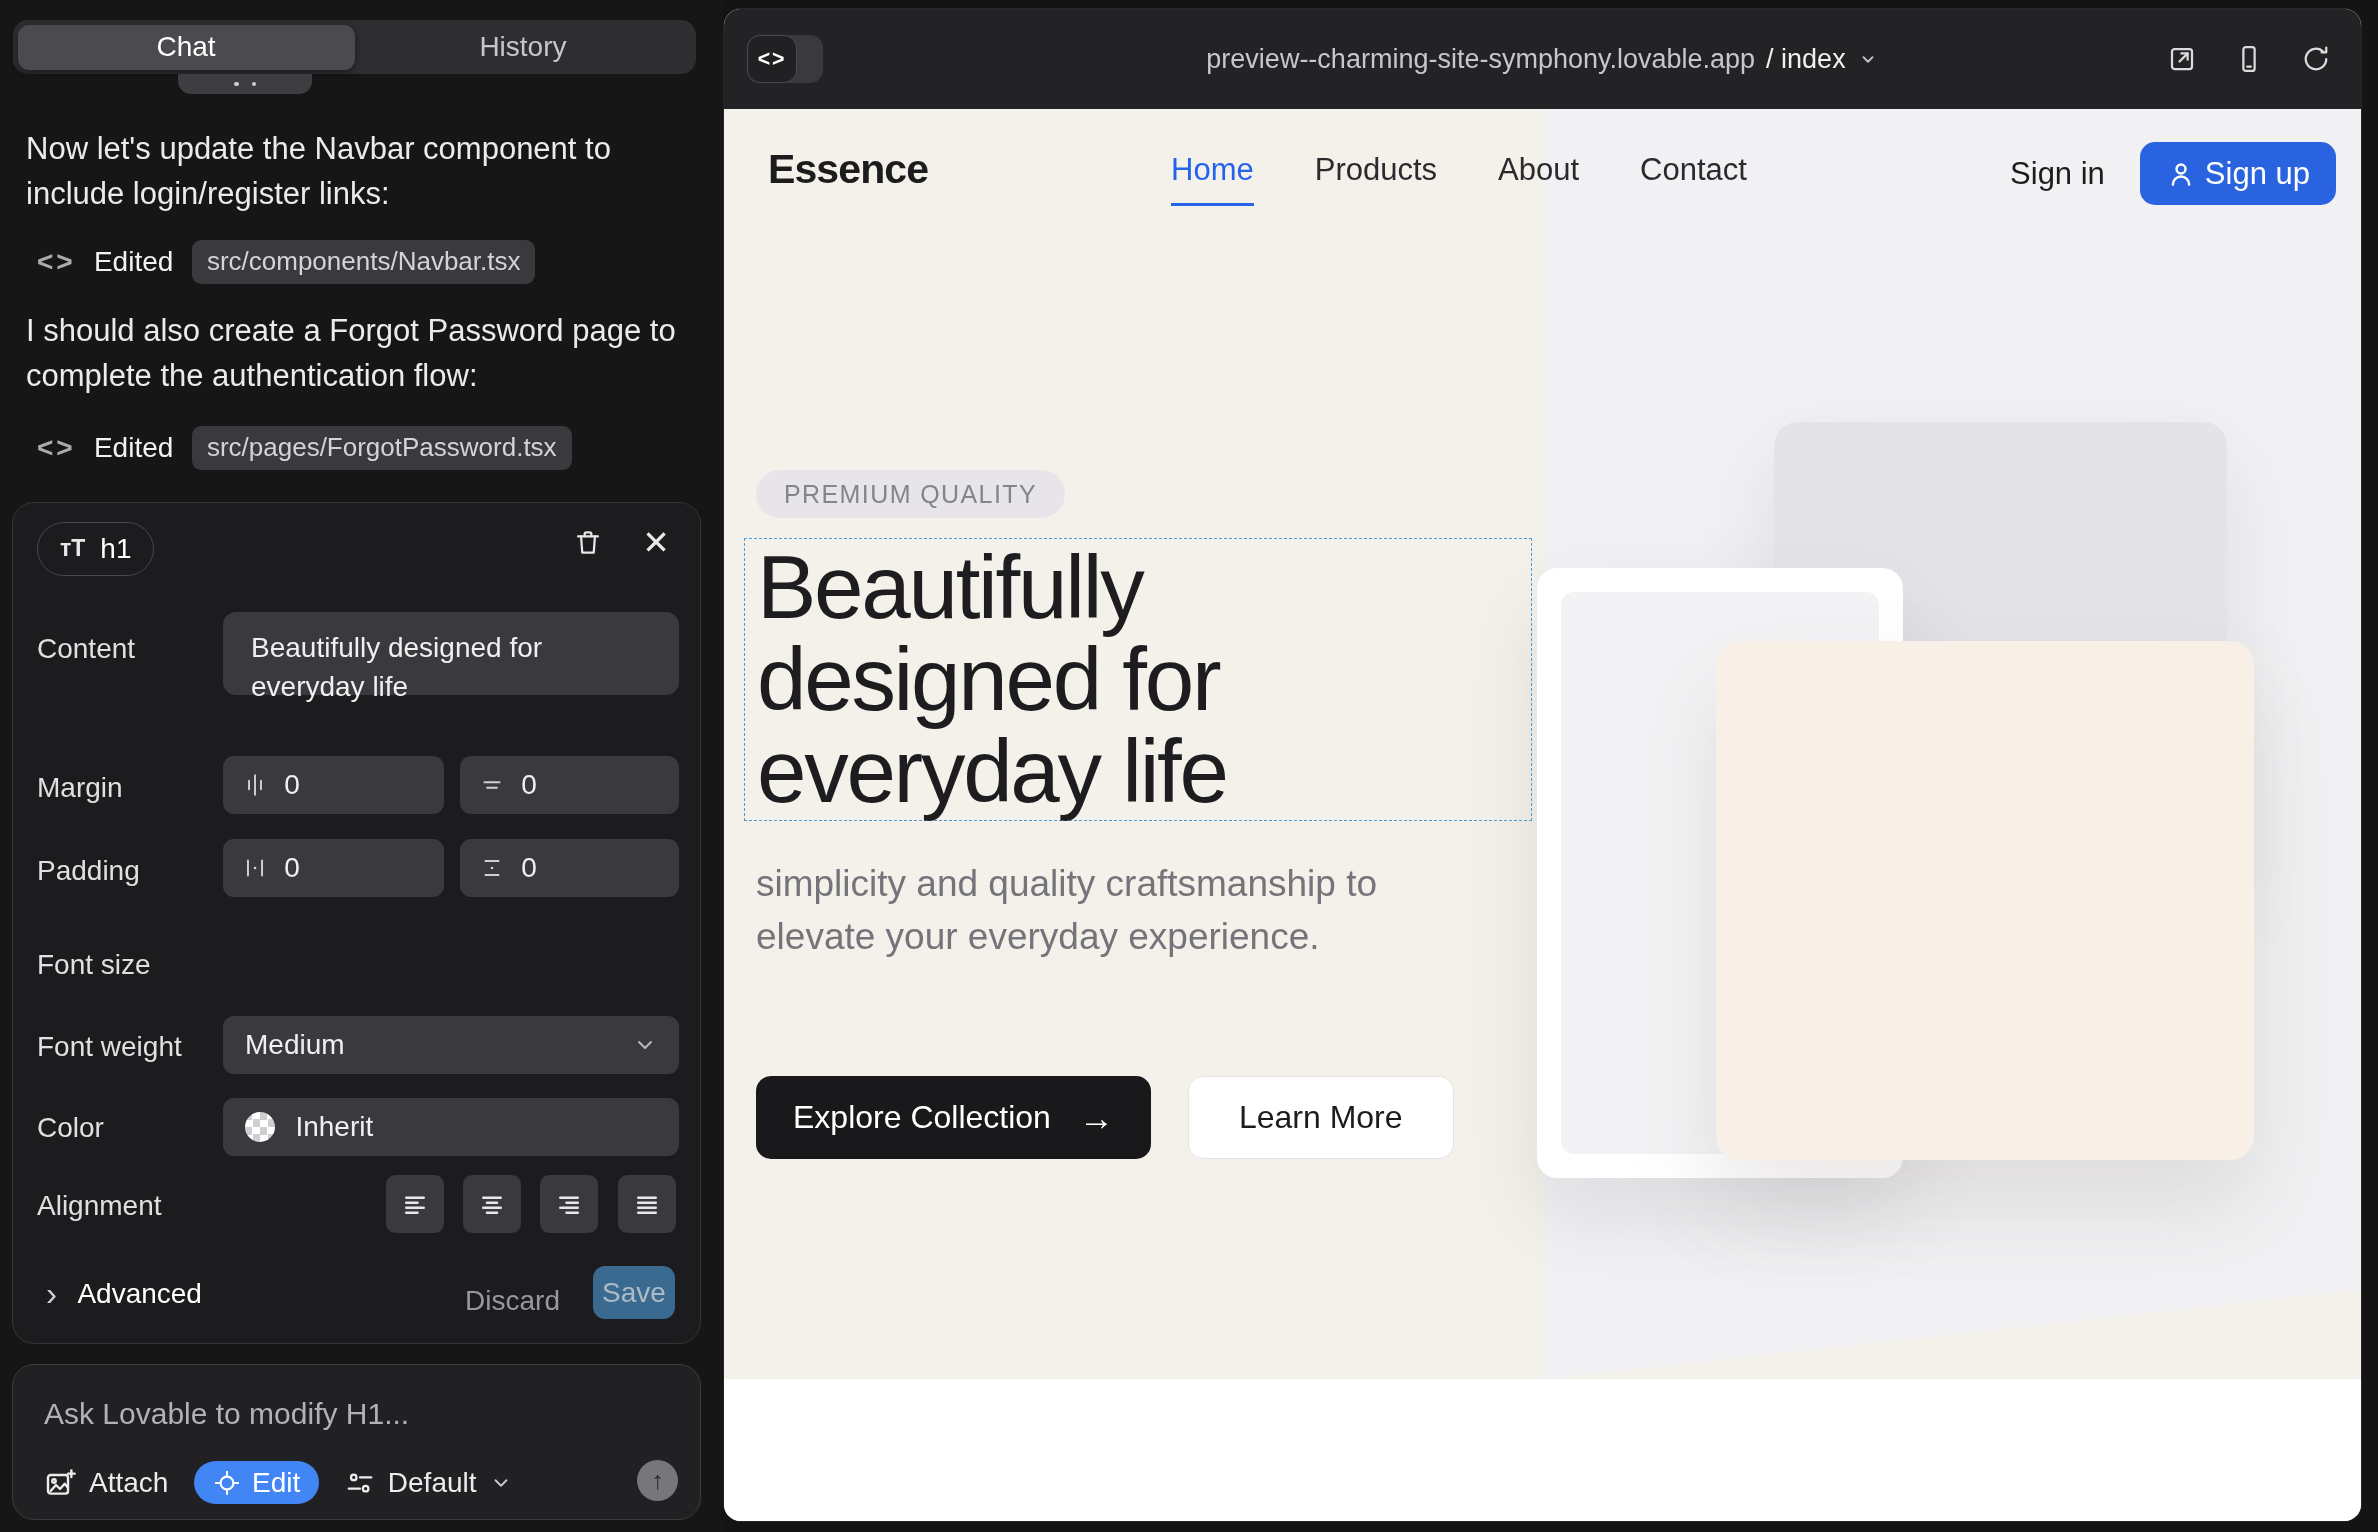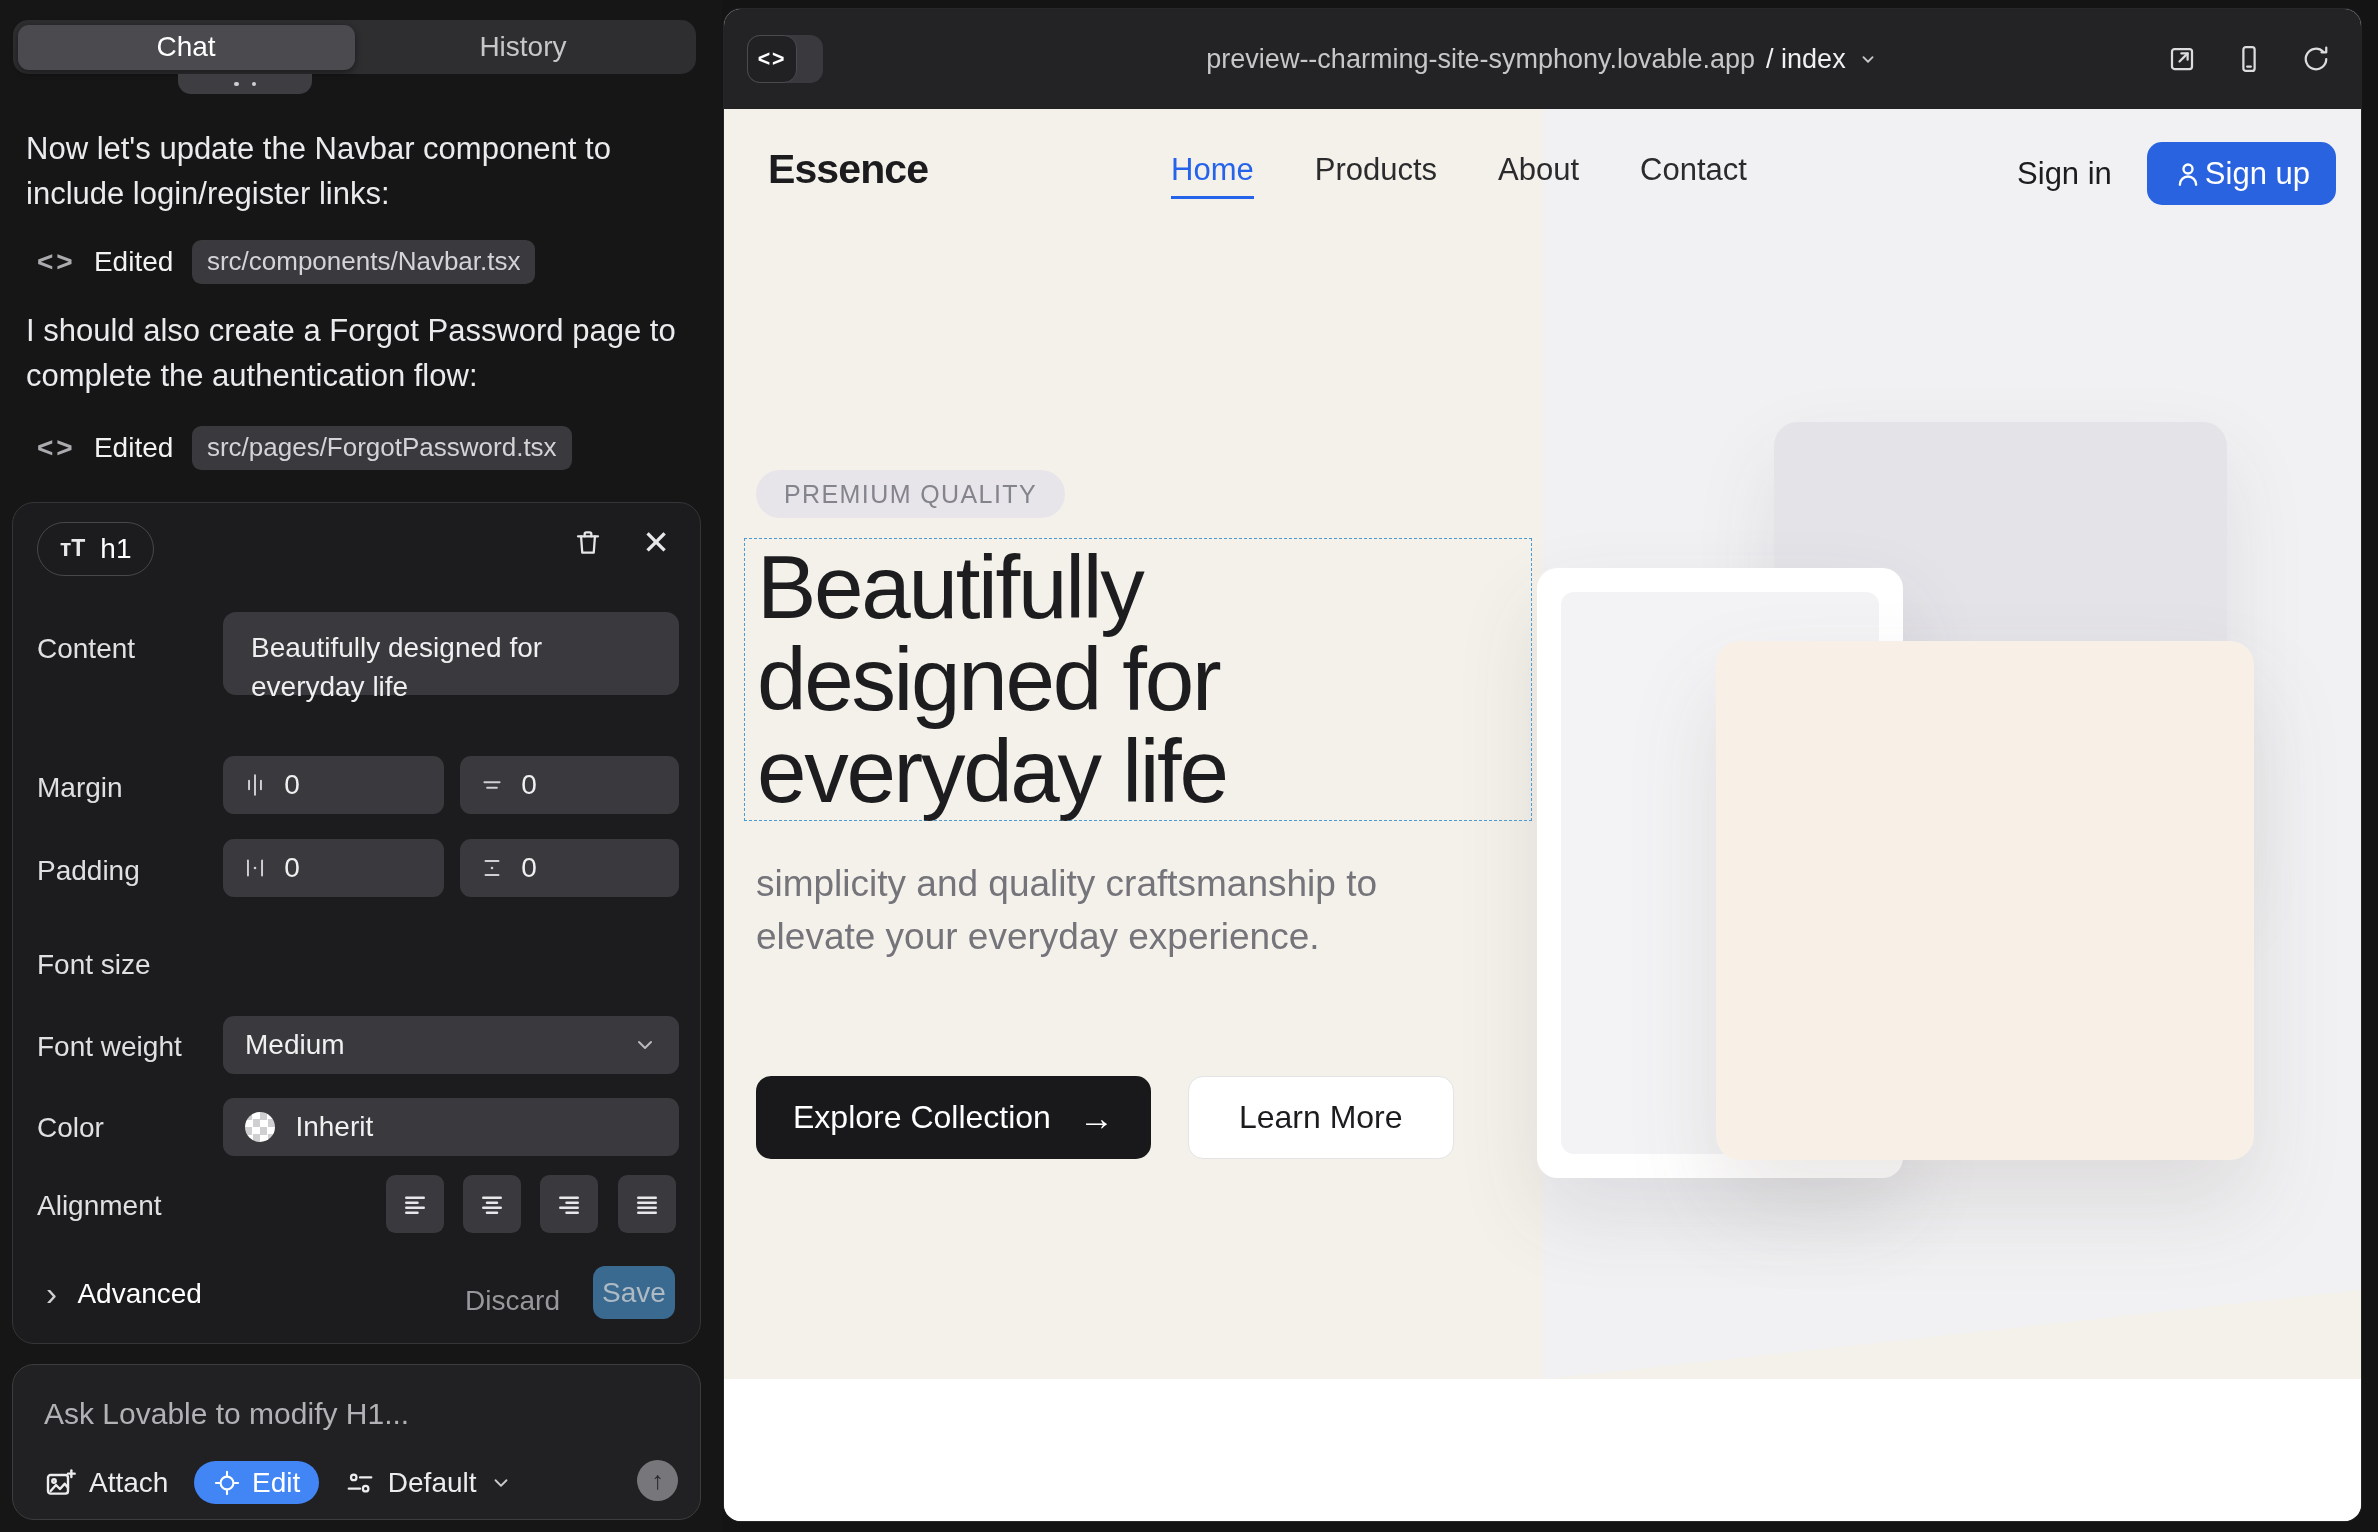--- a/index.html
+++ b/index.html
@@ -71,7 +71,7 @@
   .navbar{position:absolute;left:0;top:0;width:1637px;height:130px}
   .brand{position:absolute;left:44px;top:37px;font-size:41px;font-weight:700;color:#1c1c1e;letter-spacing:-0.9px}
   .nav{position:absolute;left:447px;top:43px;display:flex;gap:61px}
-  .nav-link{font-size:31px;color:#2b2b2e;padding-bottom:8px;cursor:pointer}
+  .nav-link{font-size:31px;color:#2b2b2e;padding-bottom:15px;cursor:pointer}
   .nav-link.active{color:#2563eb;border-bottom:3.7px solid #2563eb}
   .auth{position:absolute;right:25px;top:33px;height:63px;display:flex;align-items:center;gap:35px}
   .signin{font-size:31px;color:#1c1c1e;cursor:pointer}

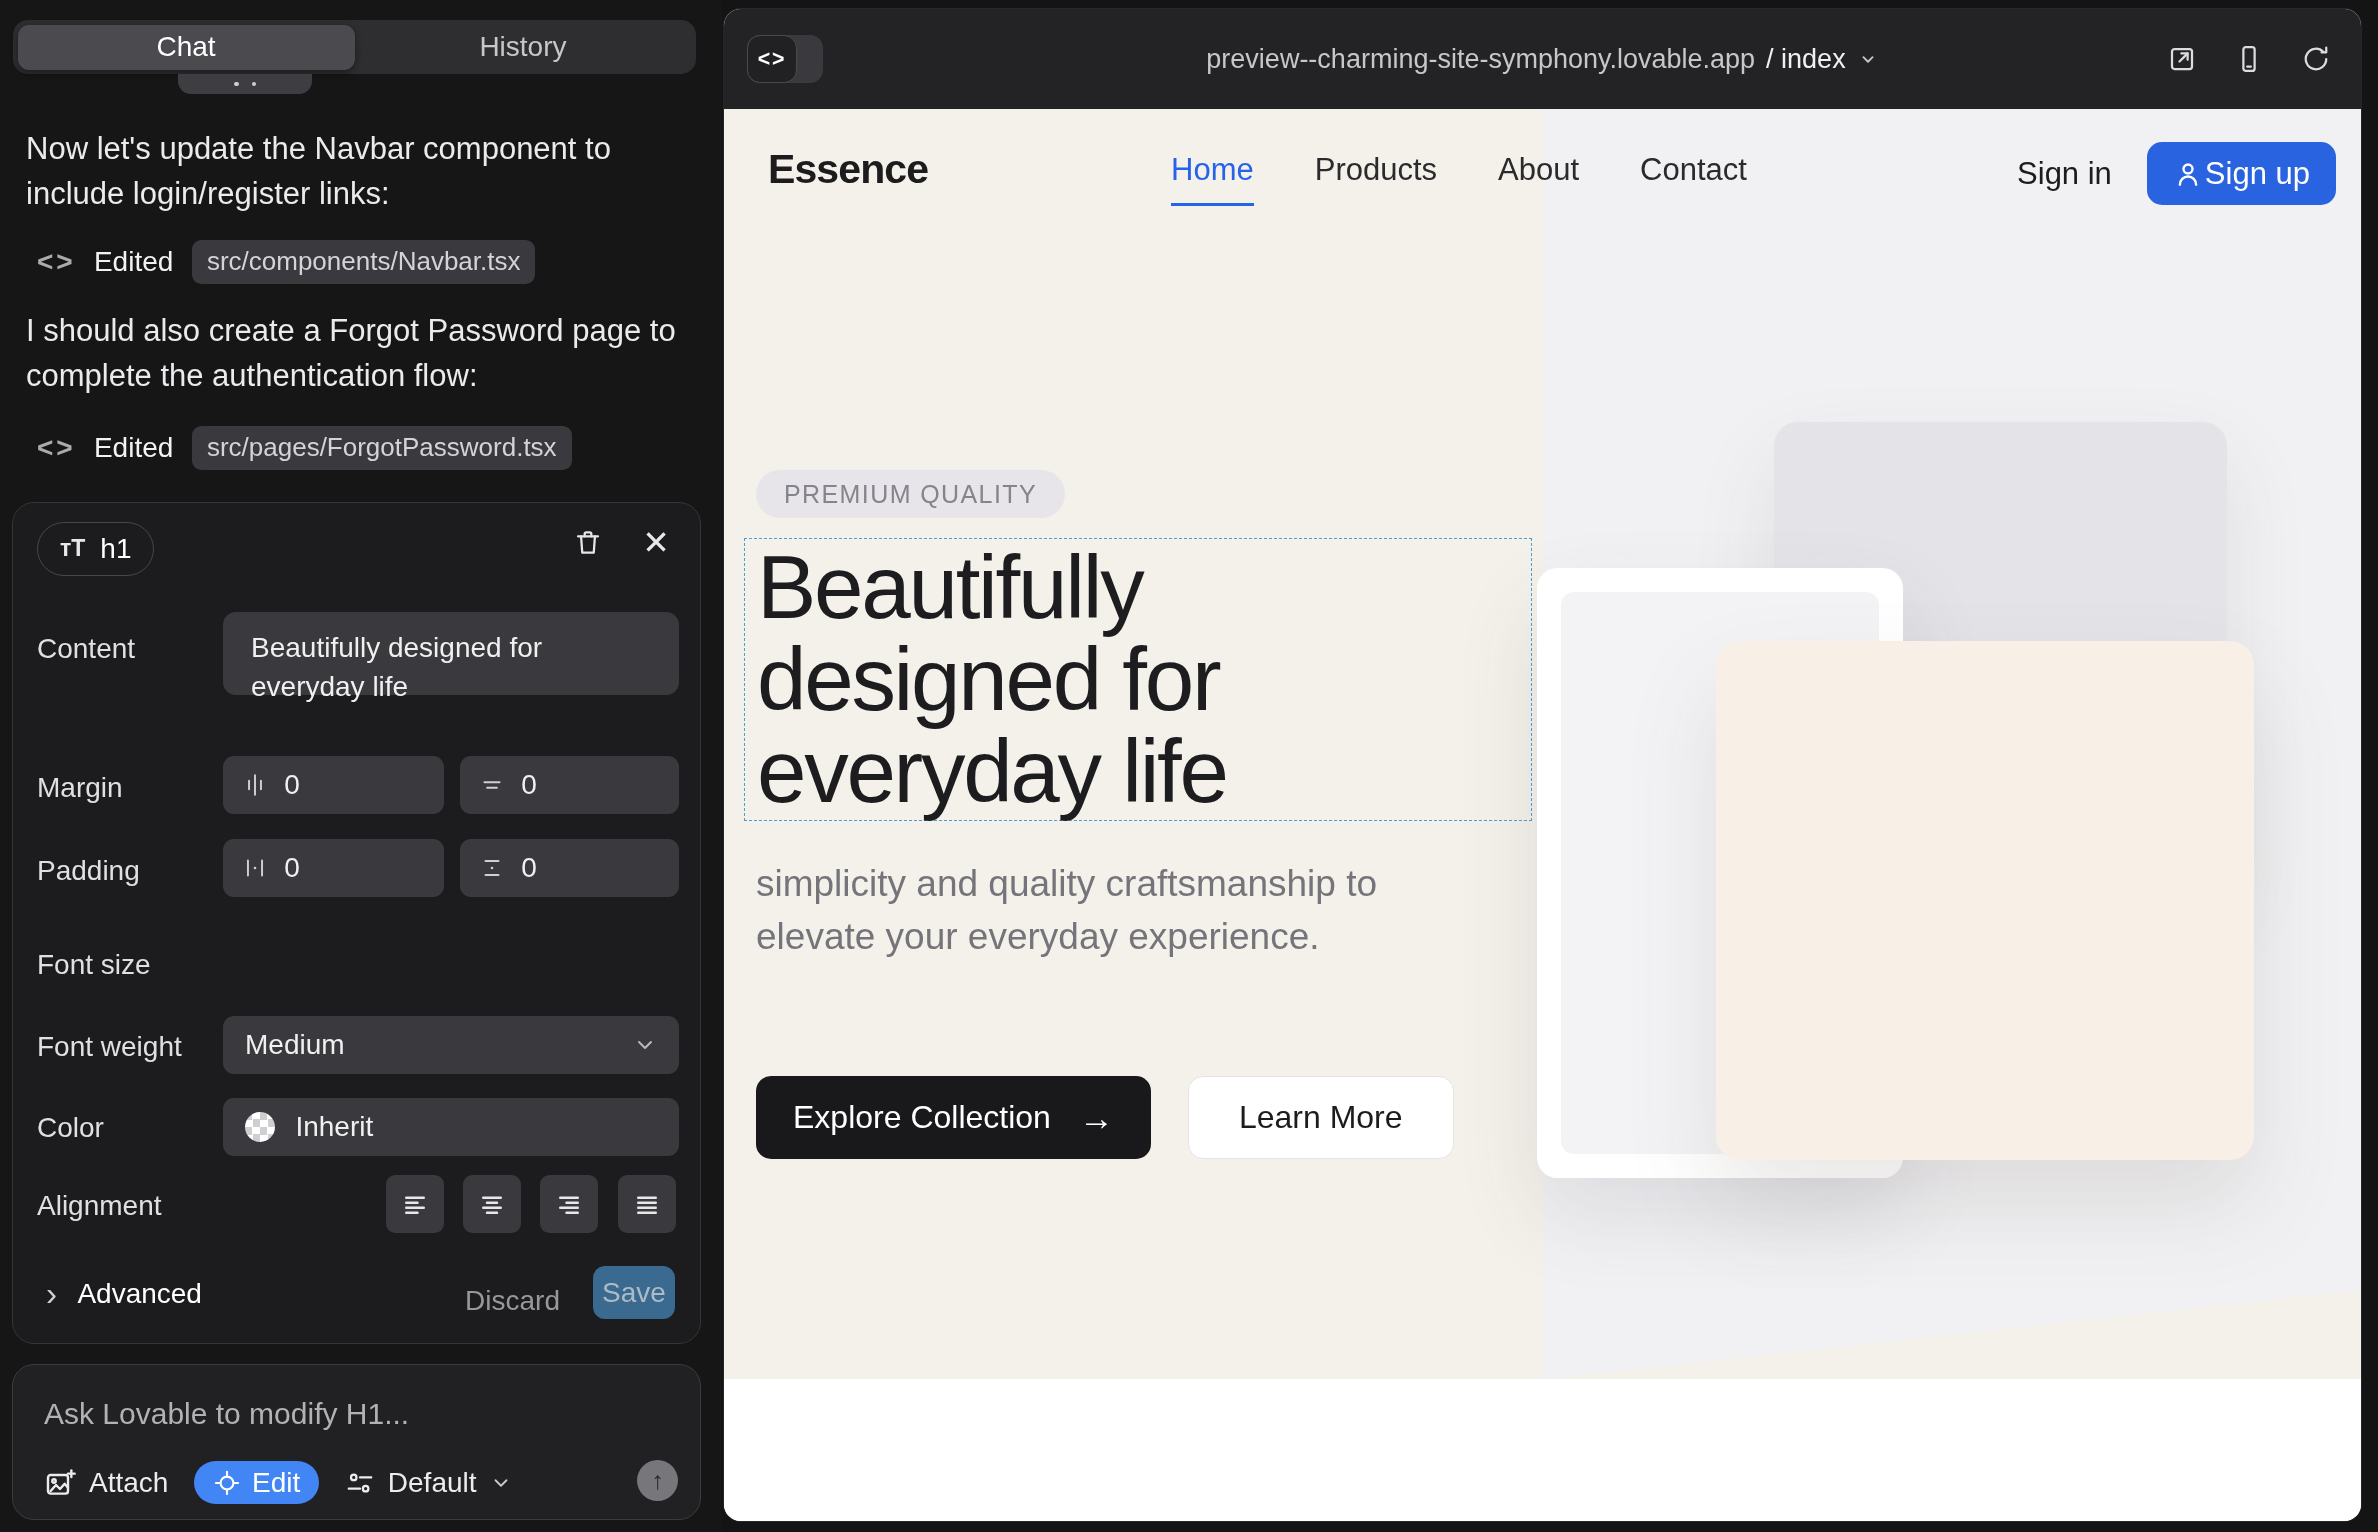--- a/index.html
+++ b/index.html
@@ -75,7 +75,7 @@
   .nav-link.active{color:#2563eb;border-bottom:3.7px solid #2563eb}
   .auth{position:absolute;right:25px;top:33px;height:63px;display:flex;align-items:center;gap:35px}
   .signin{font-size:31px;color:#1c1c1e;cursor:pointer}
-  .signup{height:63px;padding:0 26px;background:#2a63e0;border-radius:15px;display:flex;align-items:center;gap:2px;color:#ffffff;font-size:31px;cursor:pointer}
+  .signup{height:63px;padding:0 26px;background:#2a63e0;border-radius:15px;display:flex;align-items:center;gap:9px;color:#ffffff;font-size:31px;cursor:pointer}
 
   .badge{position:absolute;left:32px;top:361px;height:48px;padding:0 28px;border-radius:24px;background:#e7e5ea;color:#84848d;font-size:25px;letter-spacing:1.4px;display:inline-flex;align-items:center}
   .selection{position:absolute;left:19.5px;top:429px;width:788px;height:283px;border:1.9px dashed #4d9bd3;box-sizing:border-box}

